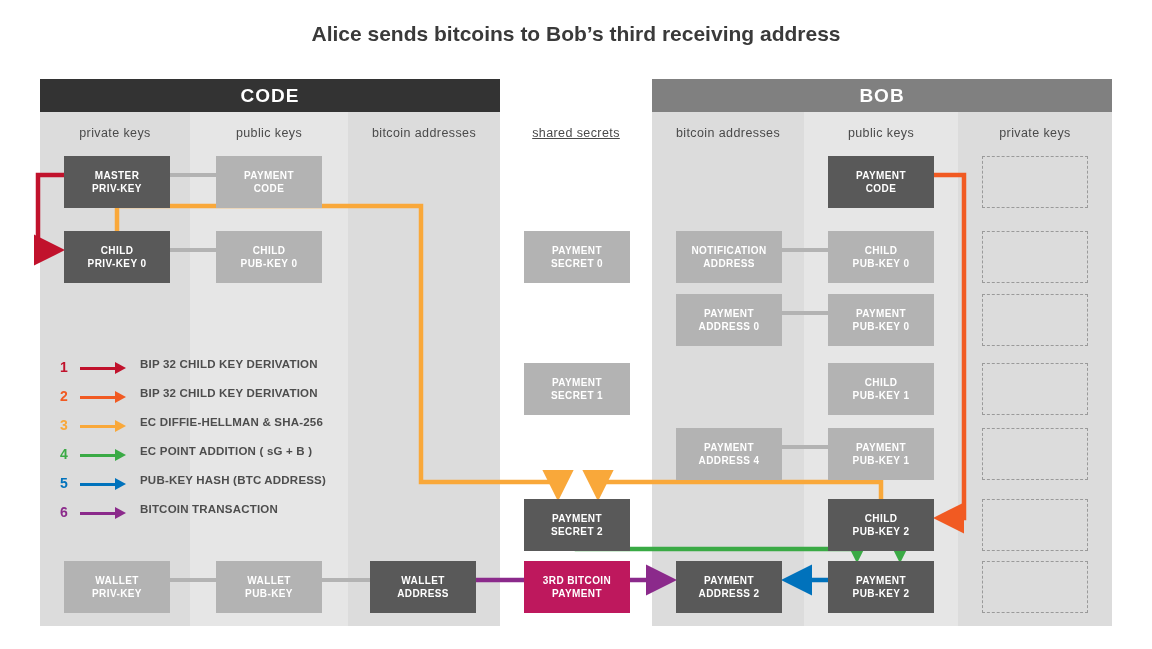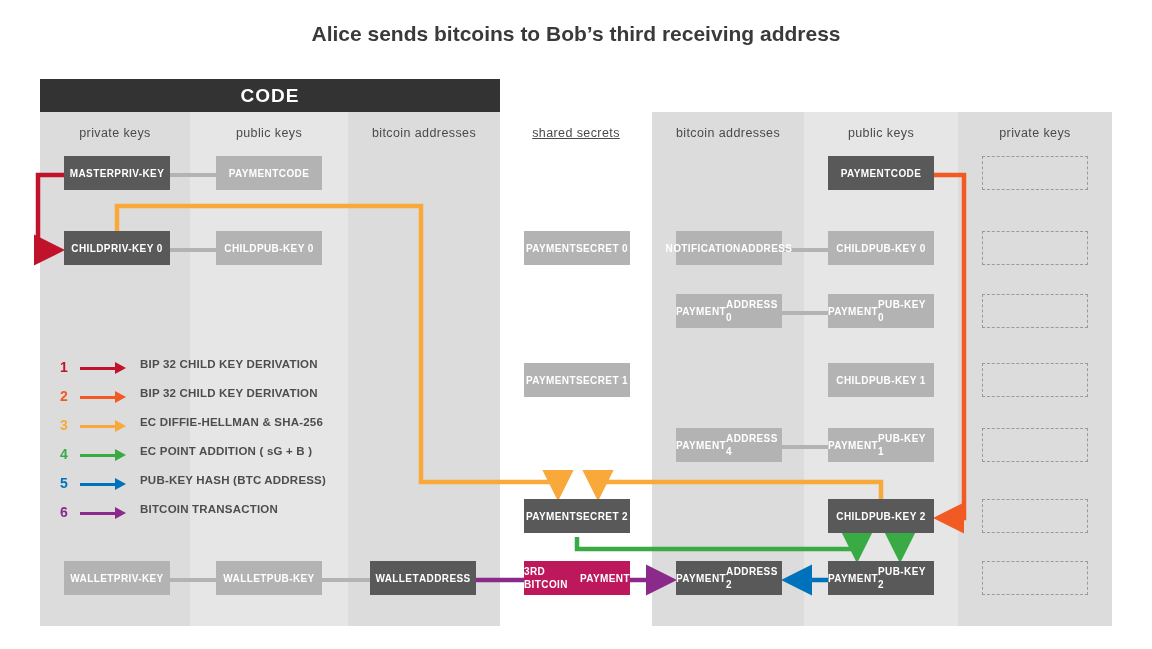--- a/index.html
+++ b/index.html
@@ -73,6 +73,7 @@
     </div>
 
   <div class="party alice" style="left:40px;width:460px;">CODE</div>
+  <div class="party bob" style="left:652px;width:460px;">BOB</div>
 
   <div id="colcaps">
       <div class="colcap" style="left: 40px; width: 150px;">private keys</div>

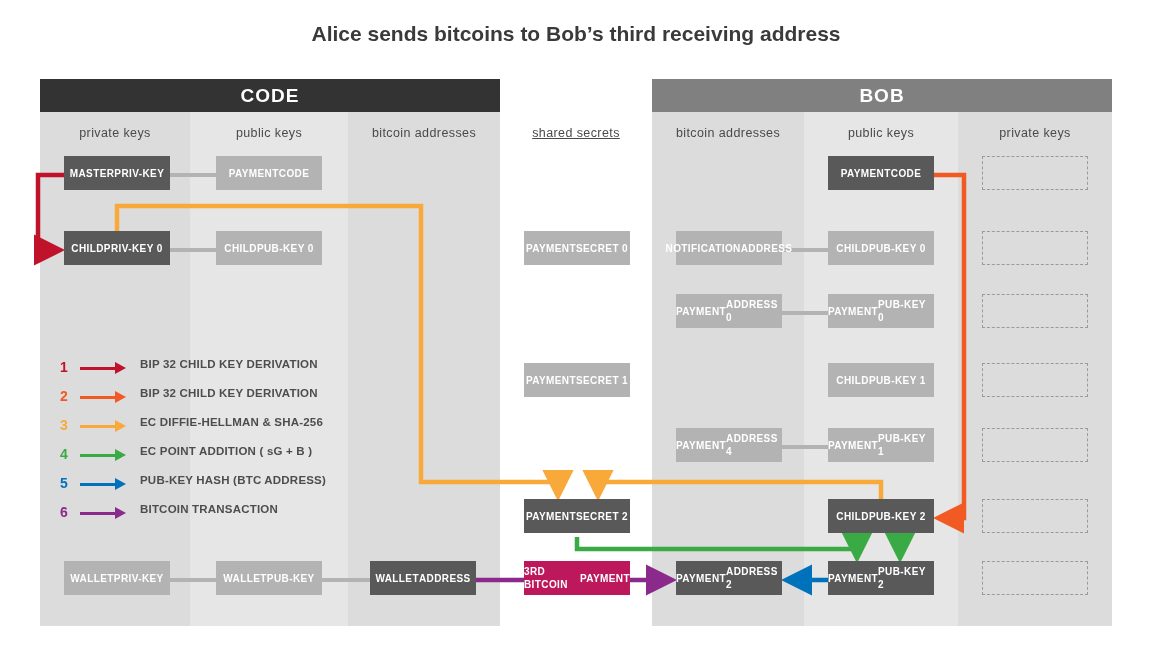--- a/index.html
+++ b/index.html
@@ -31,11 +31,11 @@
           letter-spacing:.4px;}
 
   
-  .node{position:absolute;width:106px;height:34px;
-        display:flex;align-items:center;
+  .node{position:absolute;width:106px;height:52px;
+        display:flex;flex-direction:column;align-items:center;
         justify-content:center;color:#ffffff;font-size:10px;
         font-weight:bold;line-height:13px;letter-spacing:.4px;
-        text-align:left;box-sizing:border-box;}
+        text-align:center;box-sizing:border-box;}
   .node .l2{display:block;}
   .node.grey{background:#b3b3b3;}
   .node.dgrey{background:#595959;}

